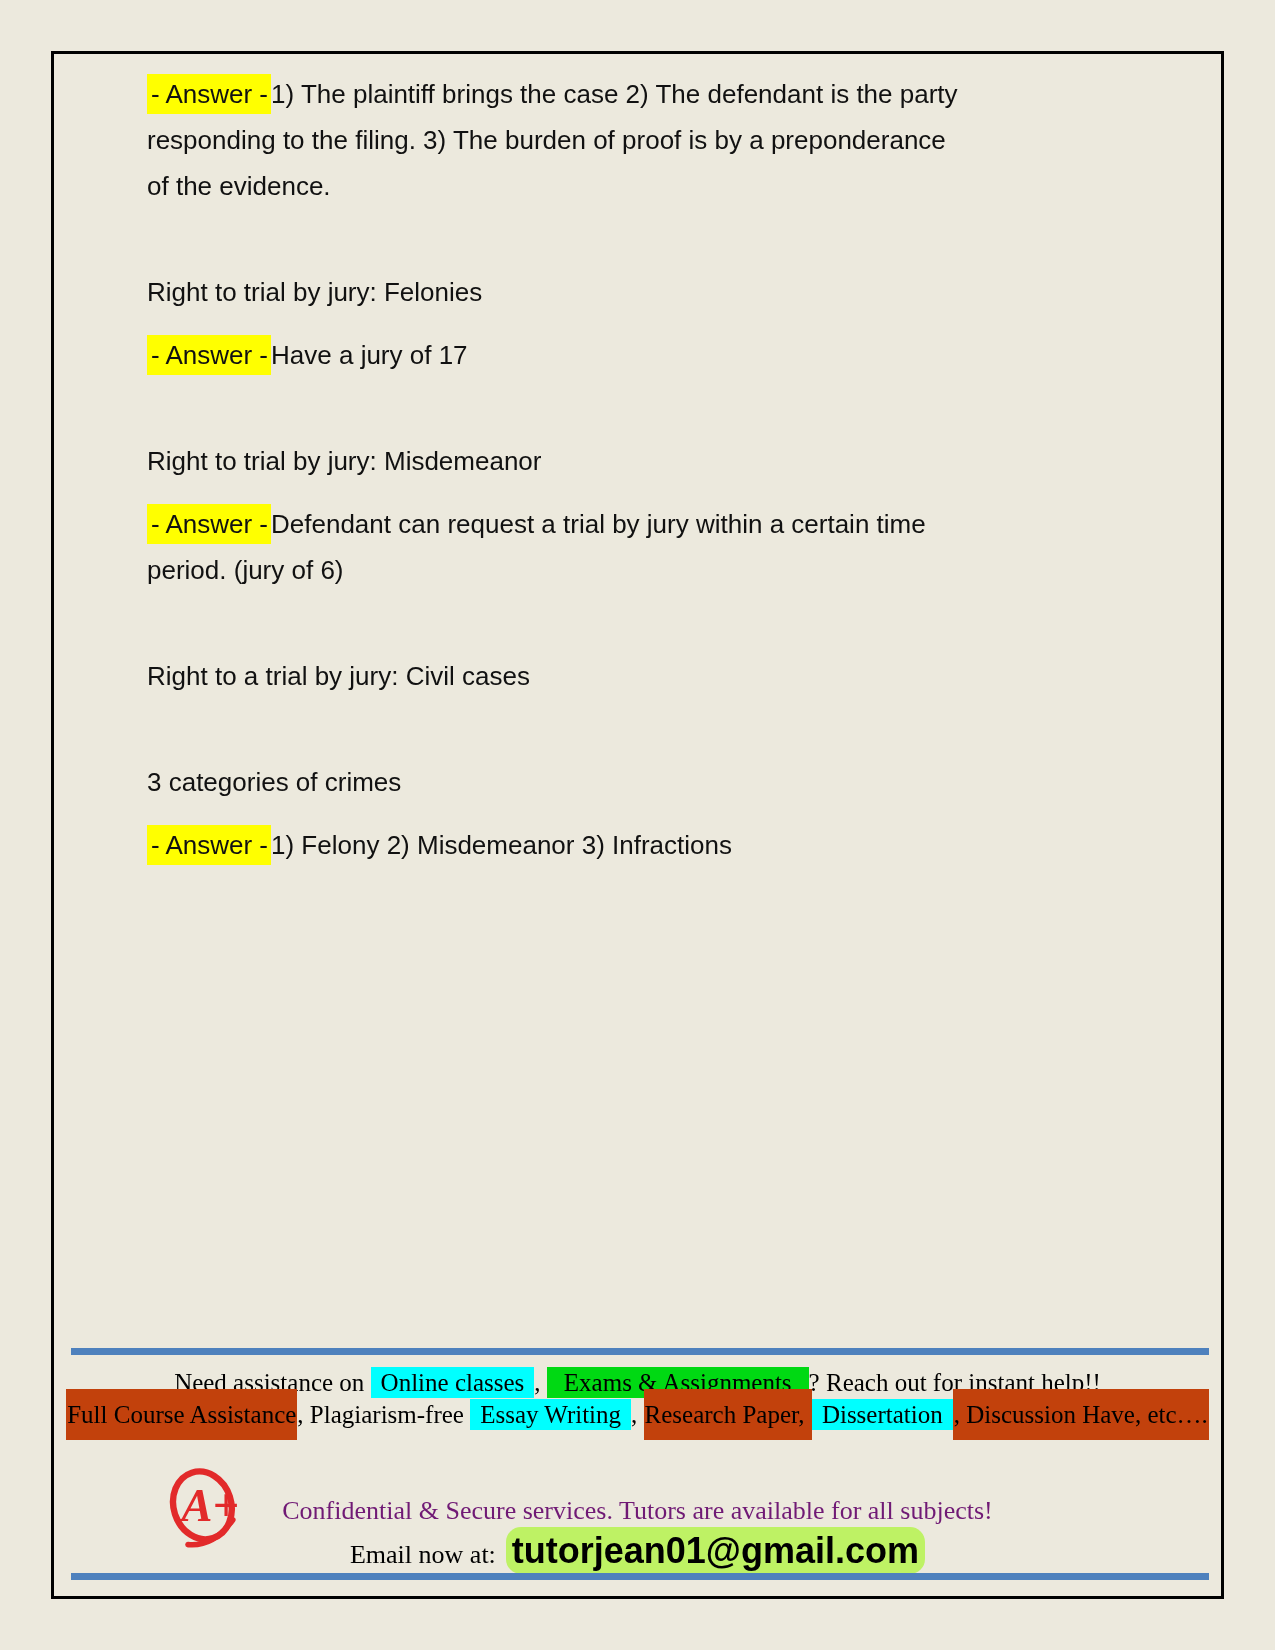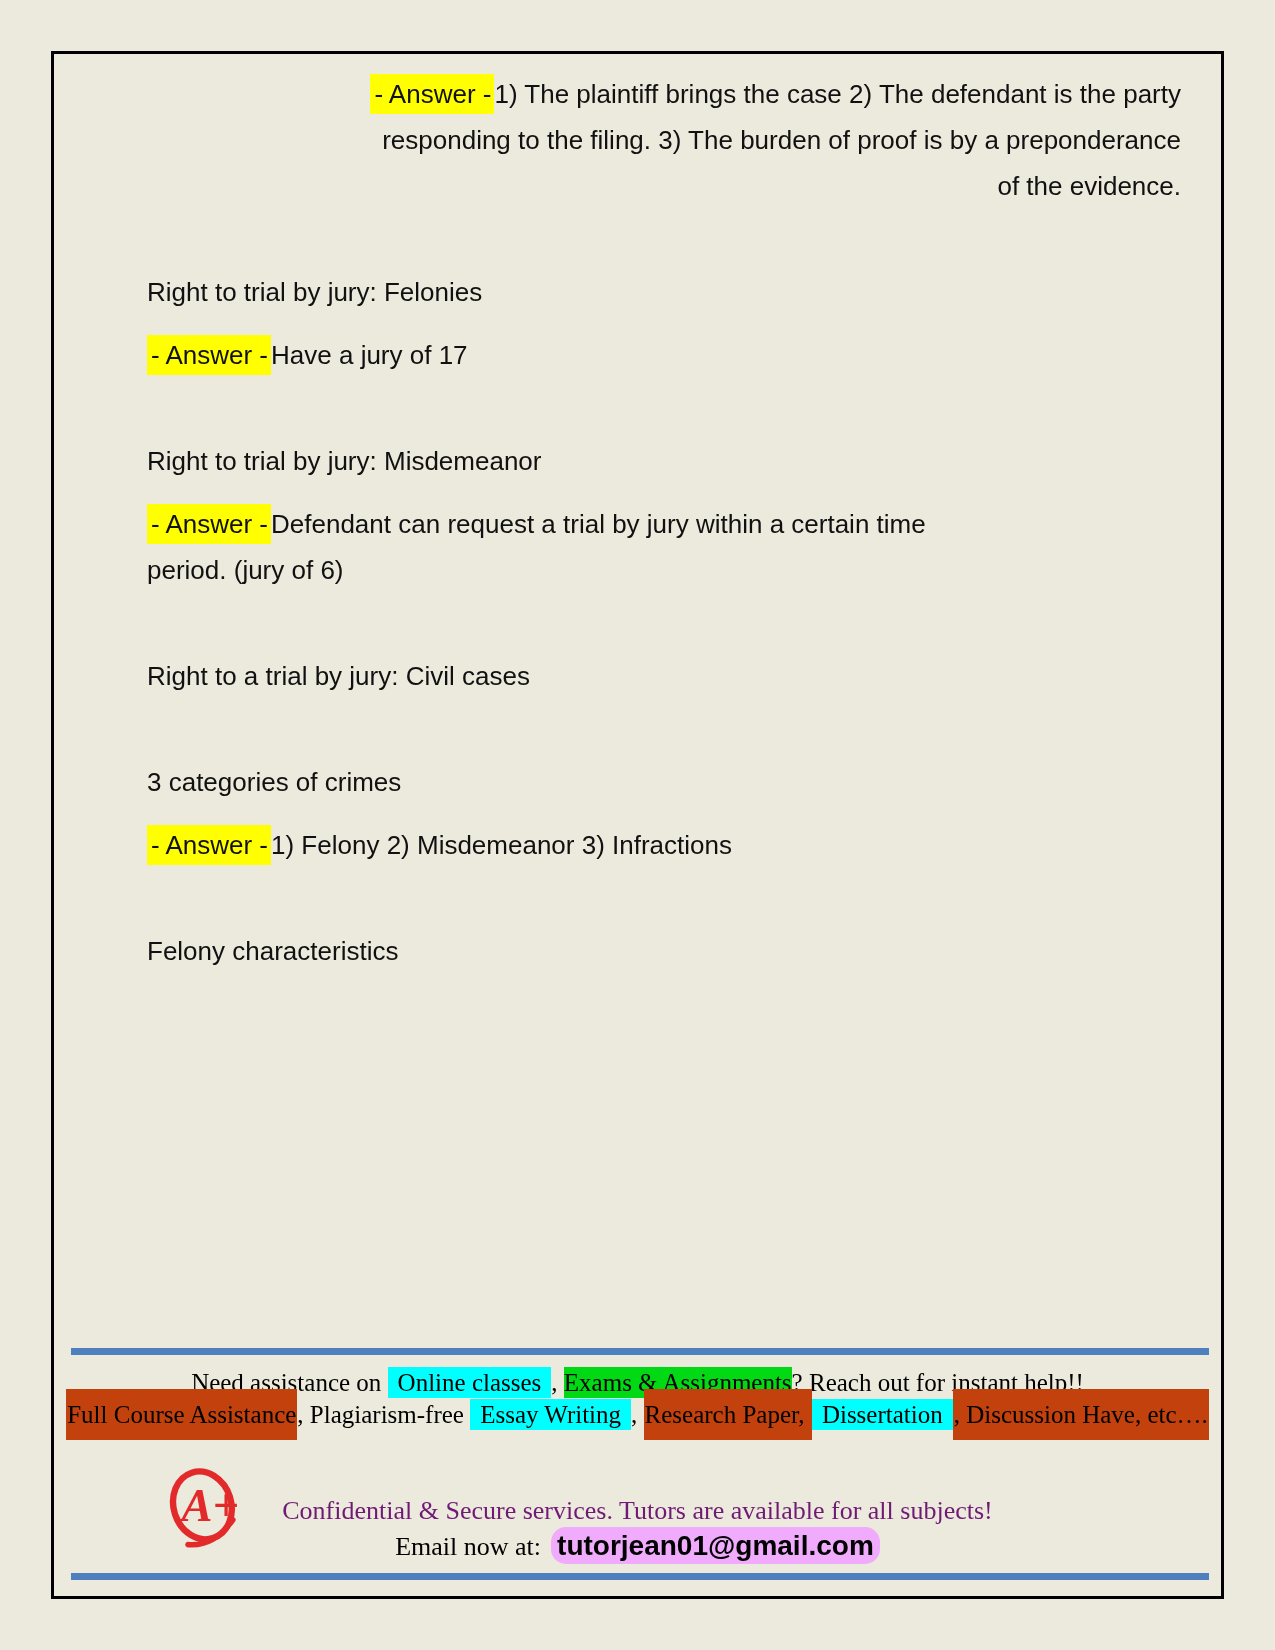--- a/index.html
+++ b/index.html
@@ -23,7 +23,7 @@
     font-size:26px;
     line-height:46px;
   }
-  .para-first{margin:91px 0 0 0;text-align:right;}
+  .para-first{margin:91px 0 0 0;}
   .question{margin:60px 0 0 0;}
   .answer{margin:17px 0 0 0;}
   .ln{display:block;}

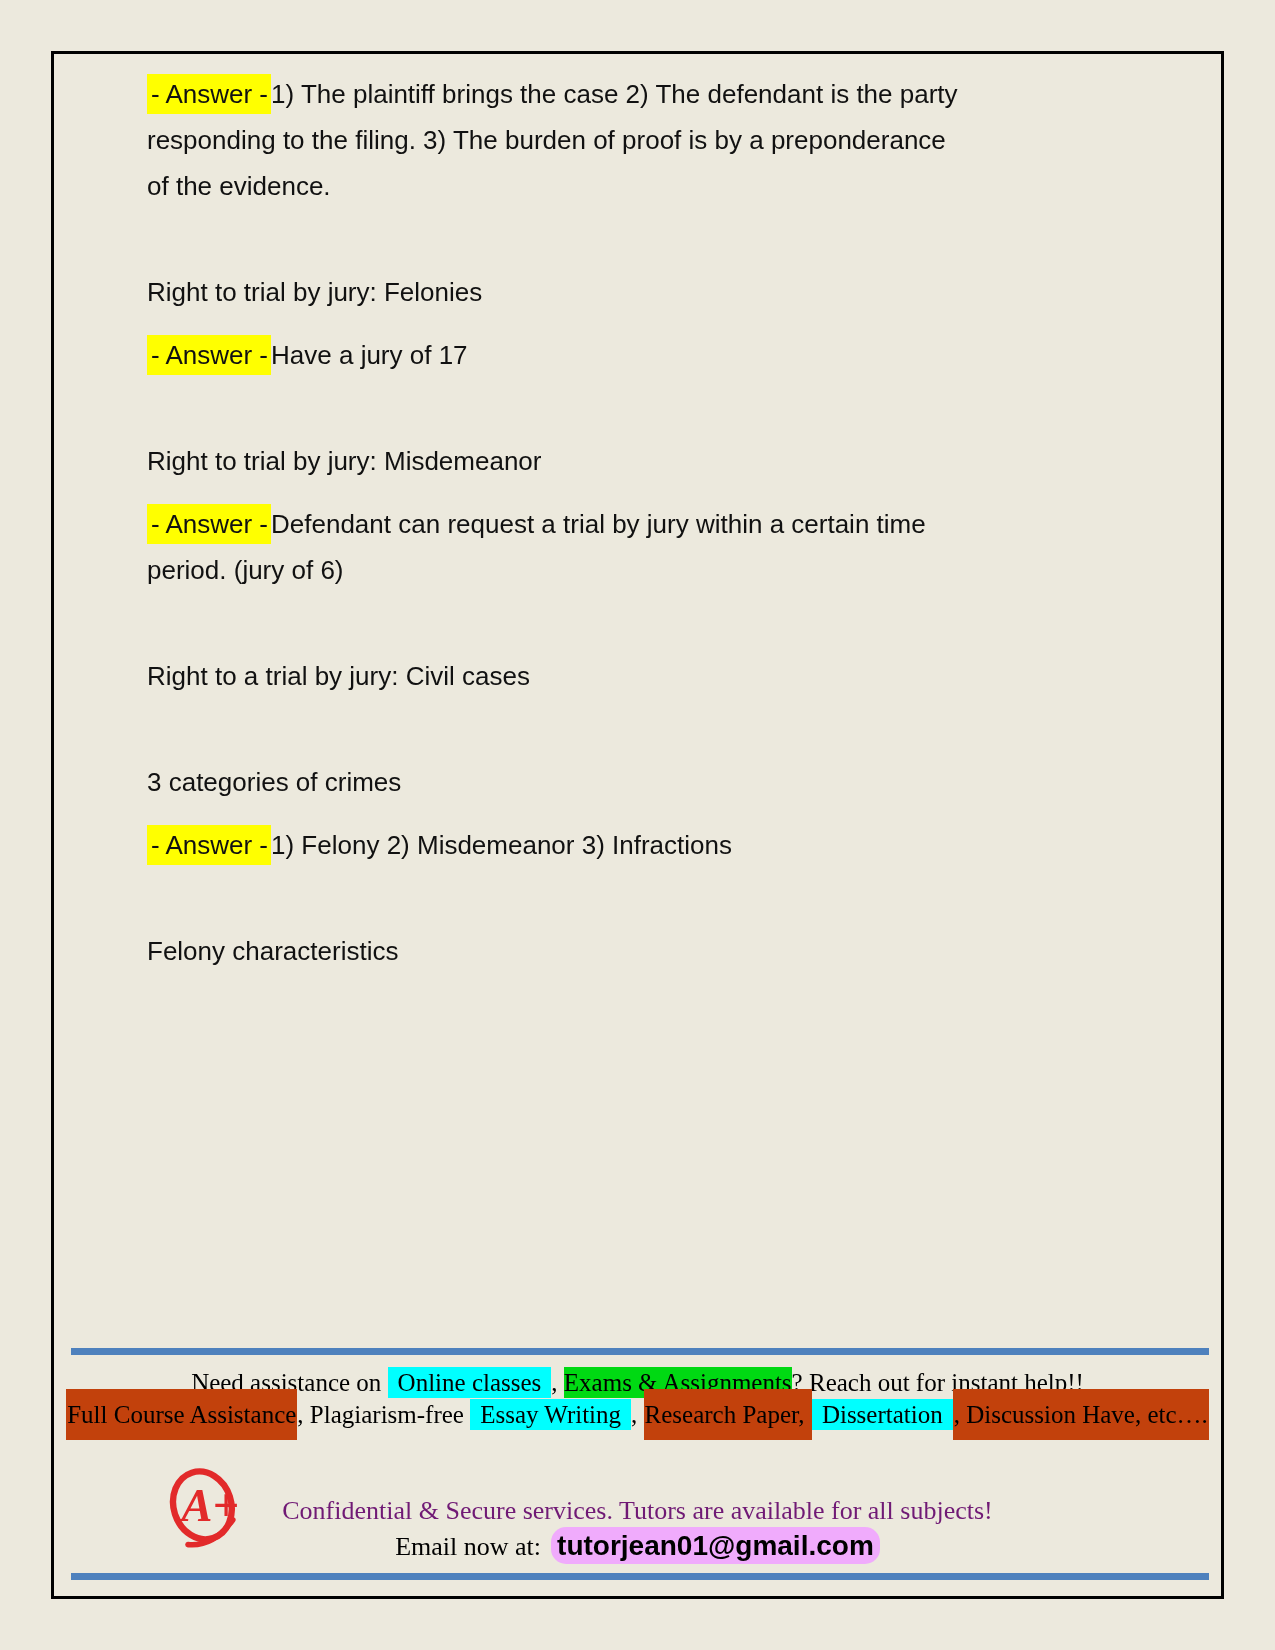--- a/index.html
+++ b/index.html
@@ -106,7 +106,6 @@
       <mark class="ans">- Answer -</mark><span>1) Felony 2) Misdemeanor 3) Infractions</span>
     </p>
 
-    <p class="question">Felony characteristics</p>
 
   </div>
 

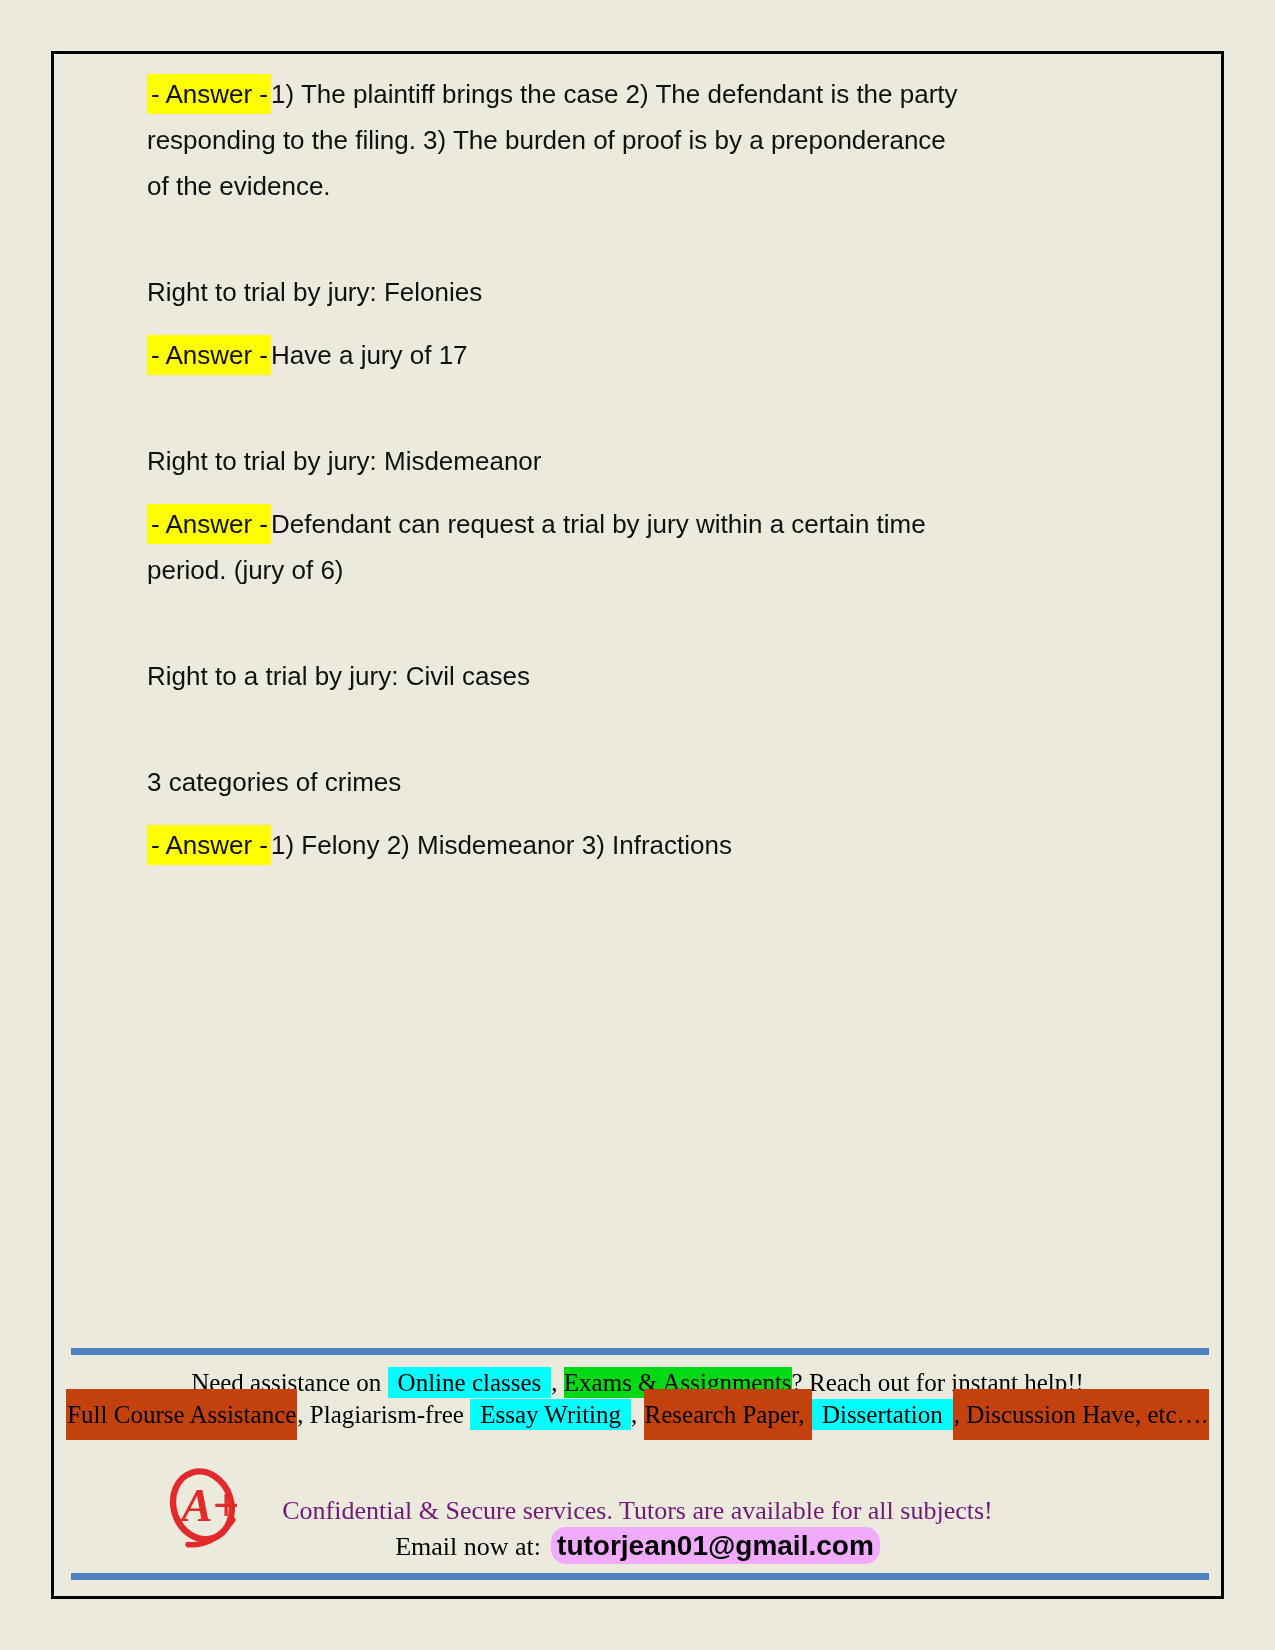--- a/index.html
+++ b/index.html
@@ -48,7 +48,7 @@
   }
   .hl-yellow{background:#c2410c;padding:12px 1px;}
   .hl-cyan{background:#00ffff;padding:2px 10px;}
-  .hl-green{background:#00d913;padding:2px 0;}
+  .hl-green{background:#00d913;padding:2px 17px;}
   .footer-secure{
     position:absolute;top:1440px;left:0;width:100%;
     text-align:center;

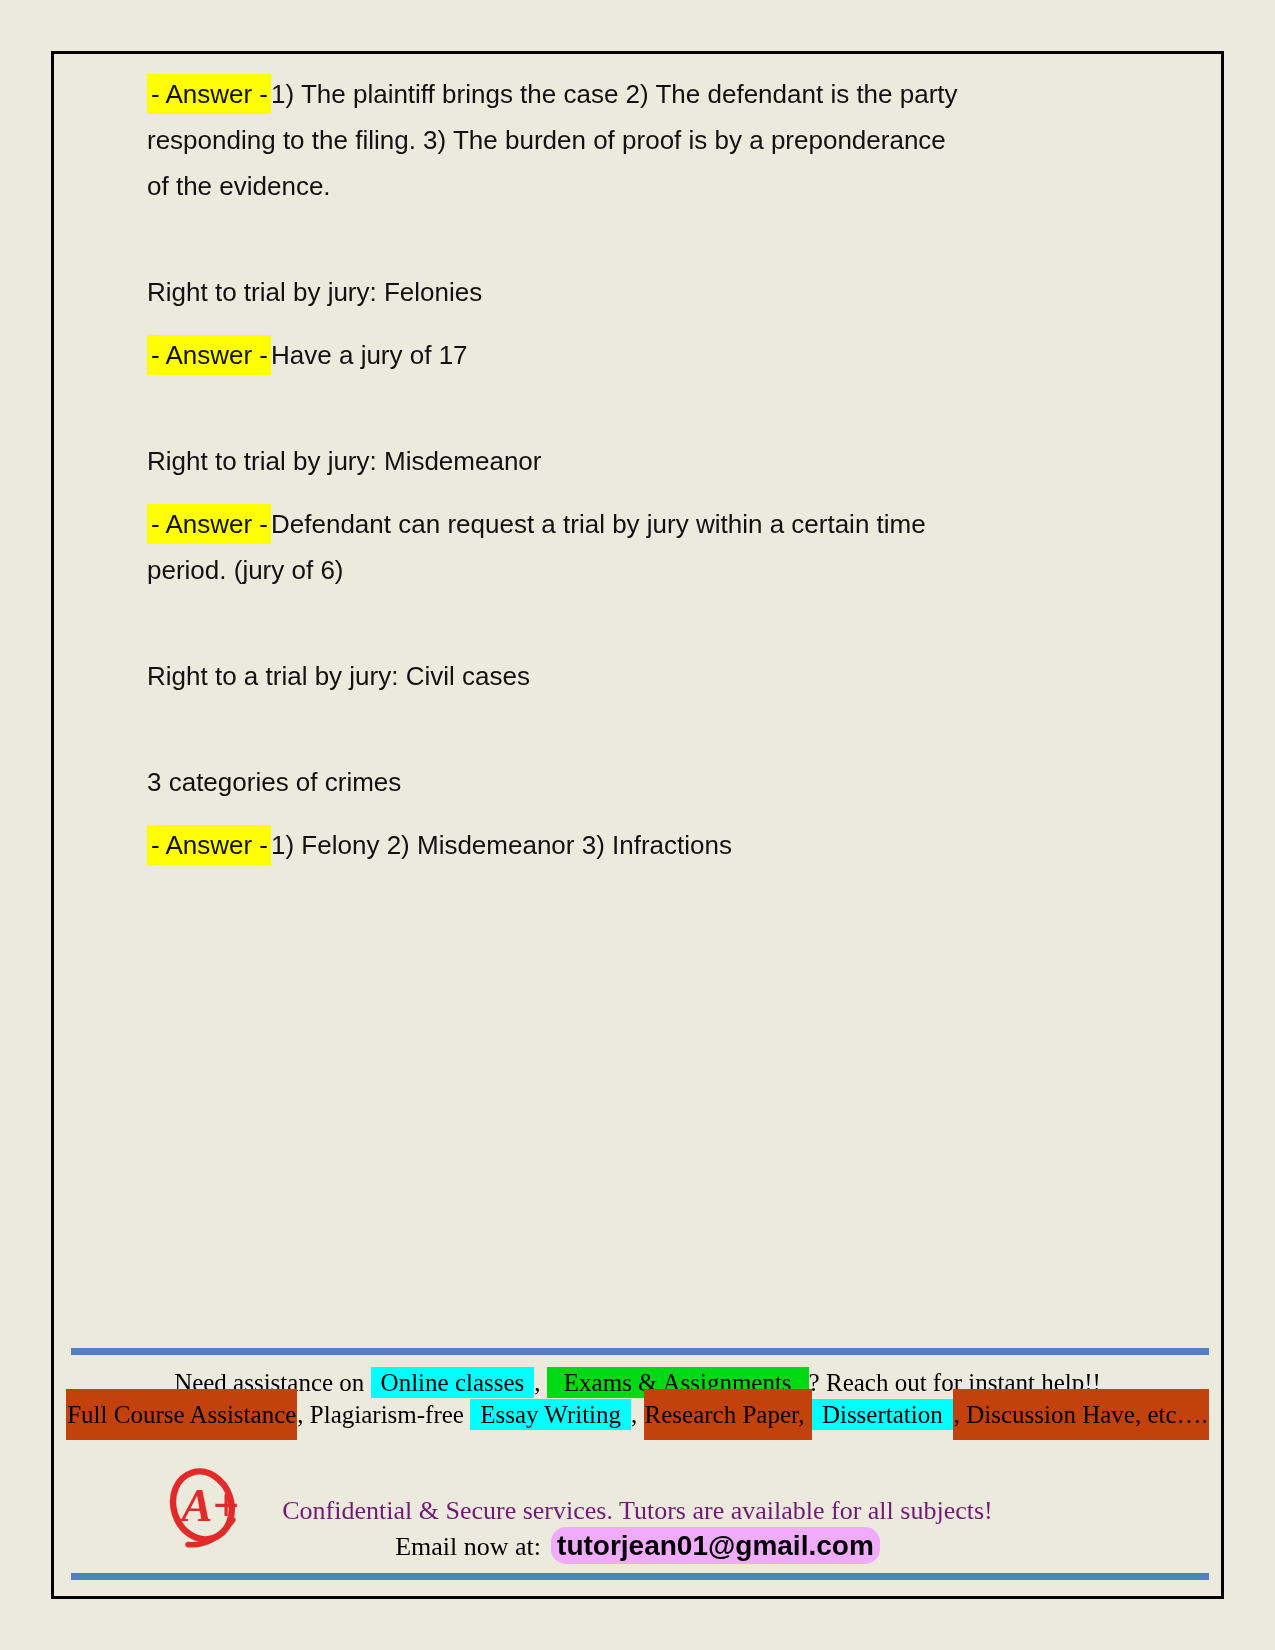--- a/index.html
+++ b/index.html
@@ -62,10 +62,10 @@
     font-size:26px;color:#000;
   }
   .email-mark{
-    background:#f0abfc;
+    background:#bef264;
     font-family:"Liberation Sans", sans-serif;
     font-weight:bold;
-    font-size:28px;
+    font-size:36px;
     padding:3px 6px;
     margin-left:10px;
     border-radius:15px;

